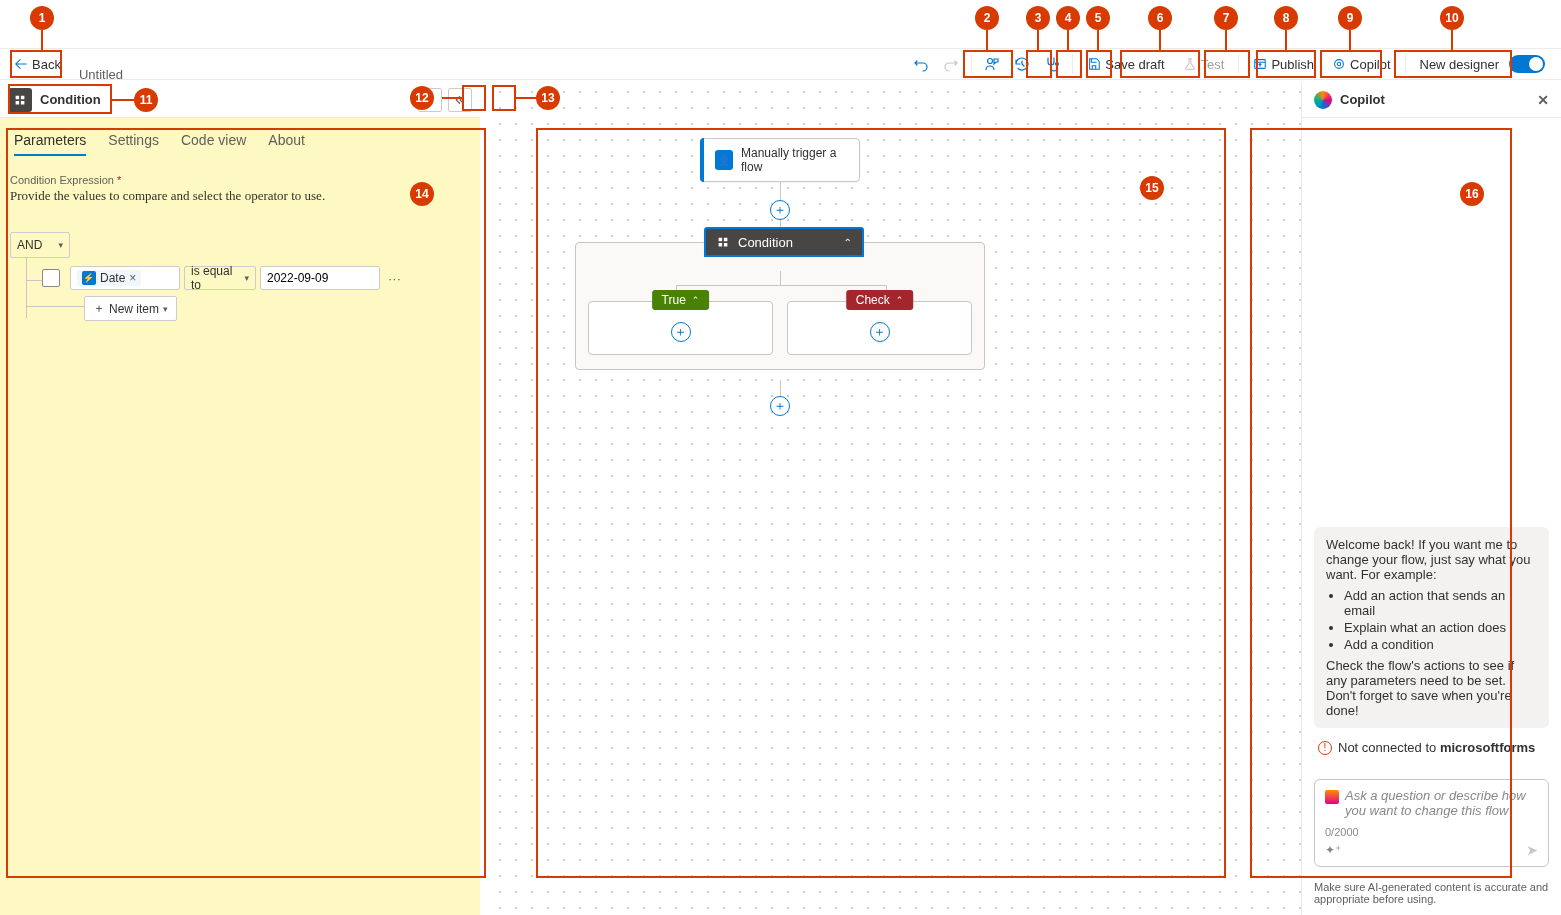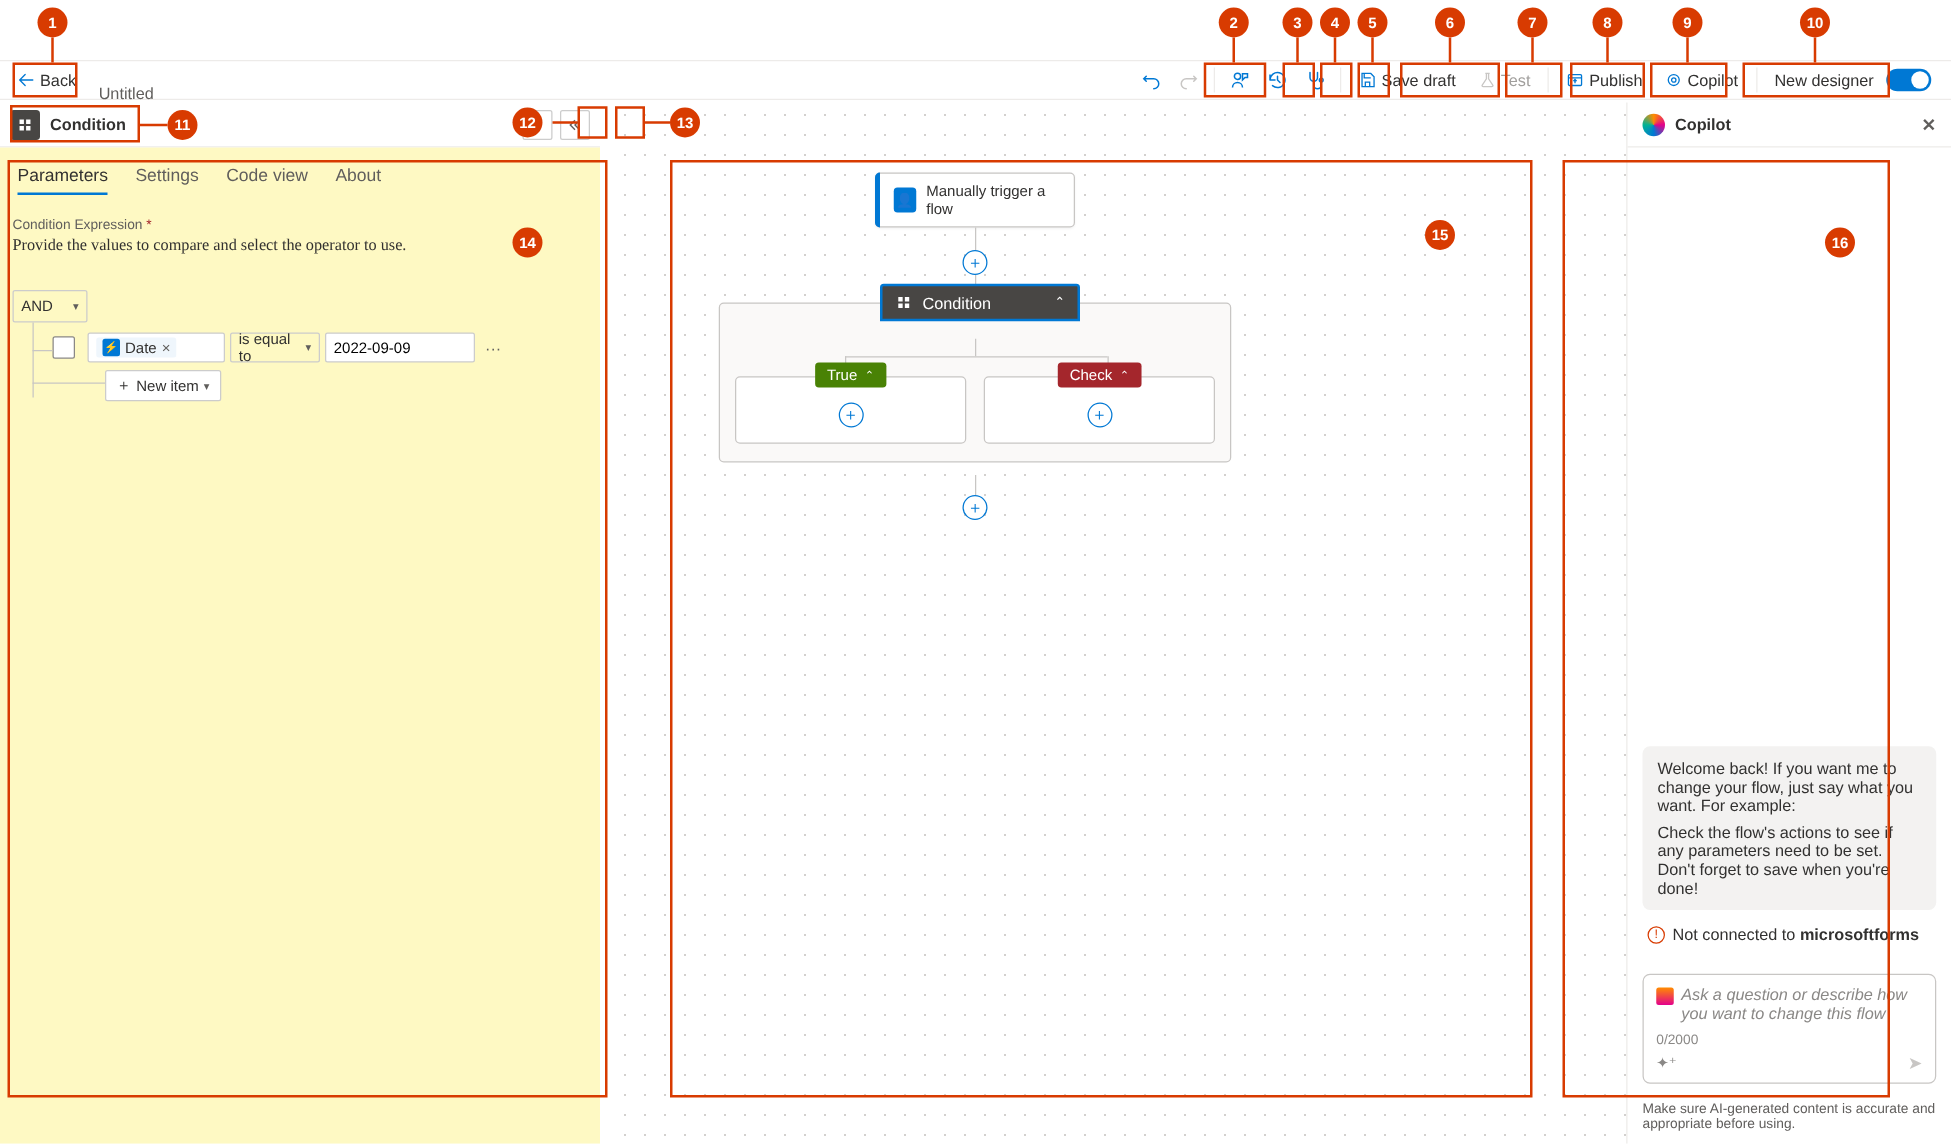--- a/index.html
+++ b/index.html
@@ -300,6 +300,11 @@
     <div class="copilot-space"></div>
     <div class="copilot-msg">
       <div>Welcome back! If you want me to change your flow, just say what you want. For example:</div>
+      <ul>
+        <li>Add an action that sends an email</li>
+        <li>Explain what an action does</li>
+        <li>Add a condition</li>
+      </ul>
       <div style="margin-top:6px;">Check the flow's actions to see if any parameters need to be set. Don't forget to save when you're done!</div>
     </div>
     <div class="conn-warn">

